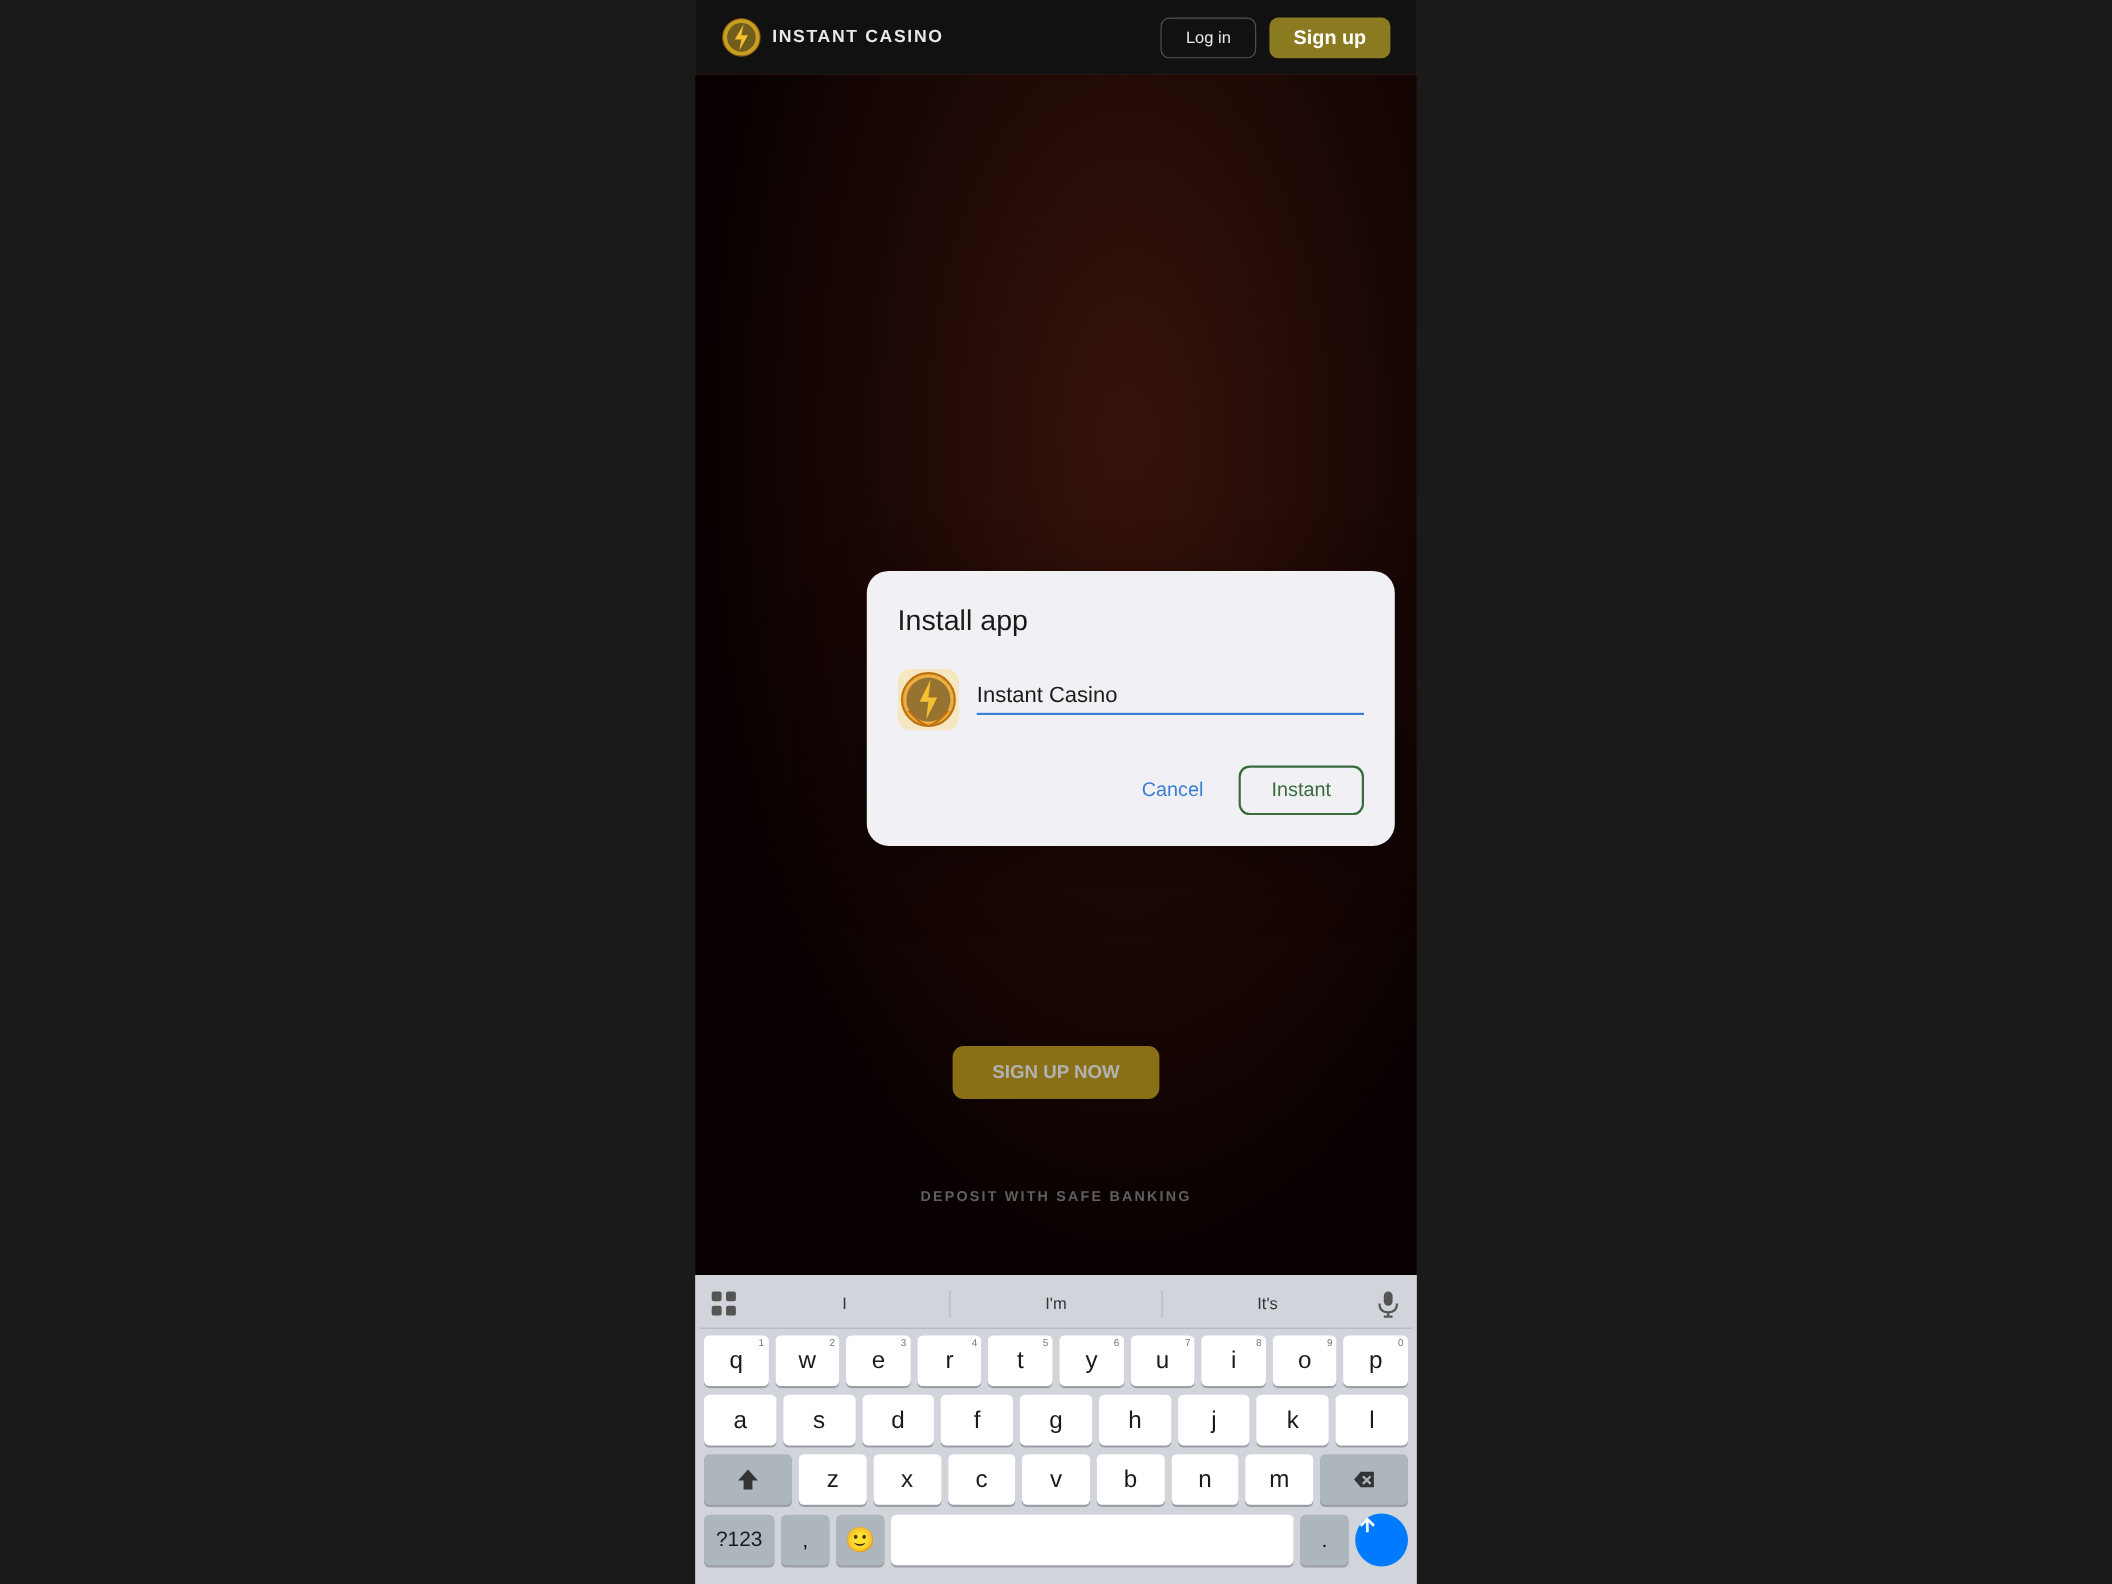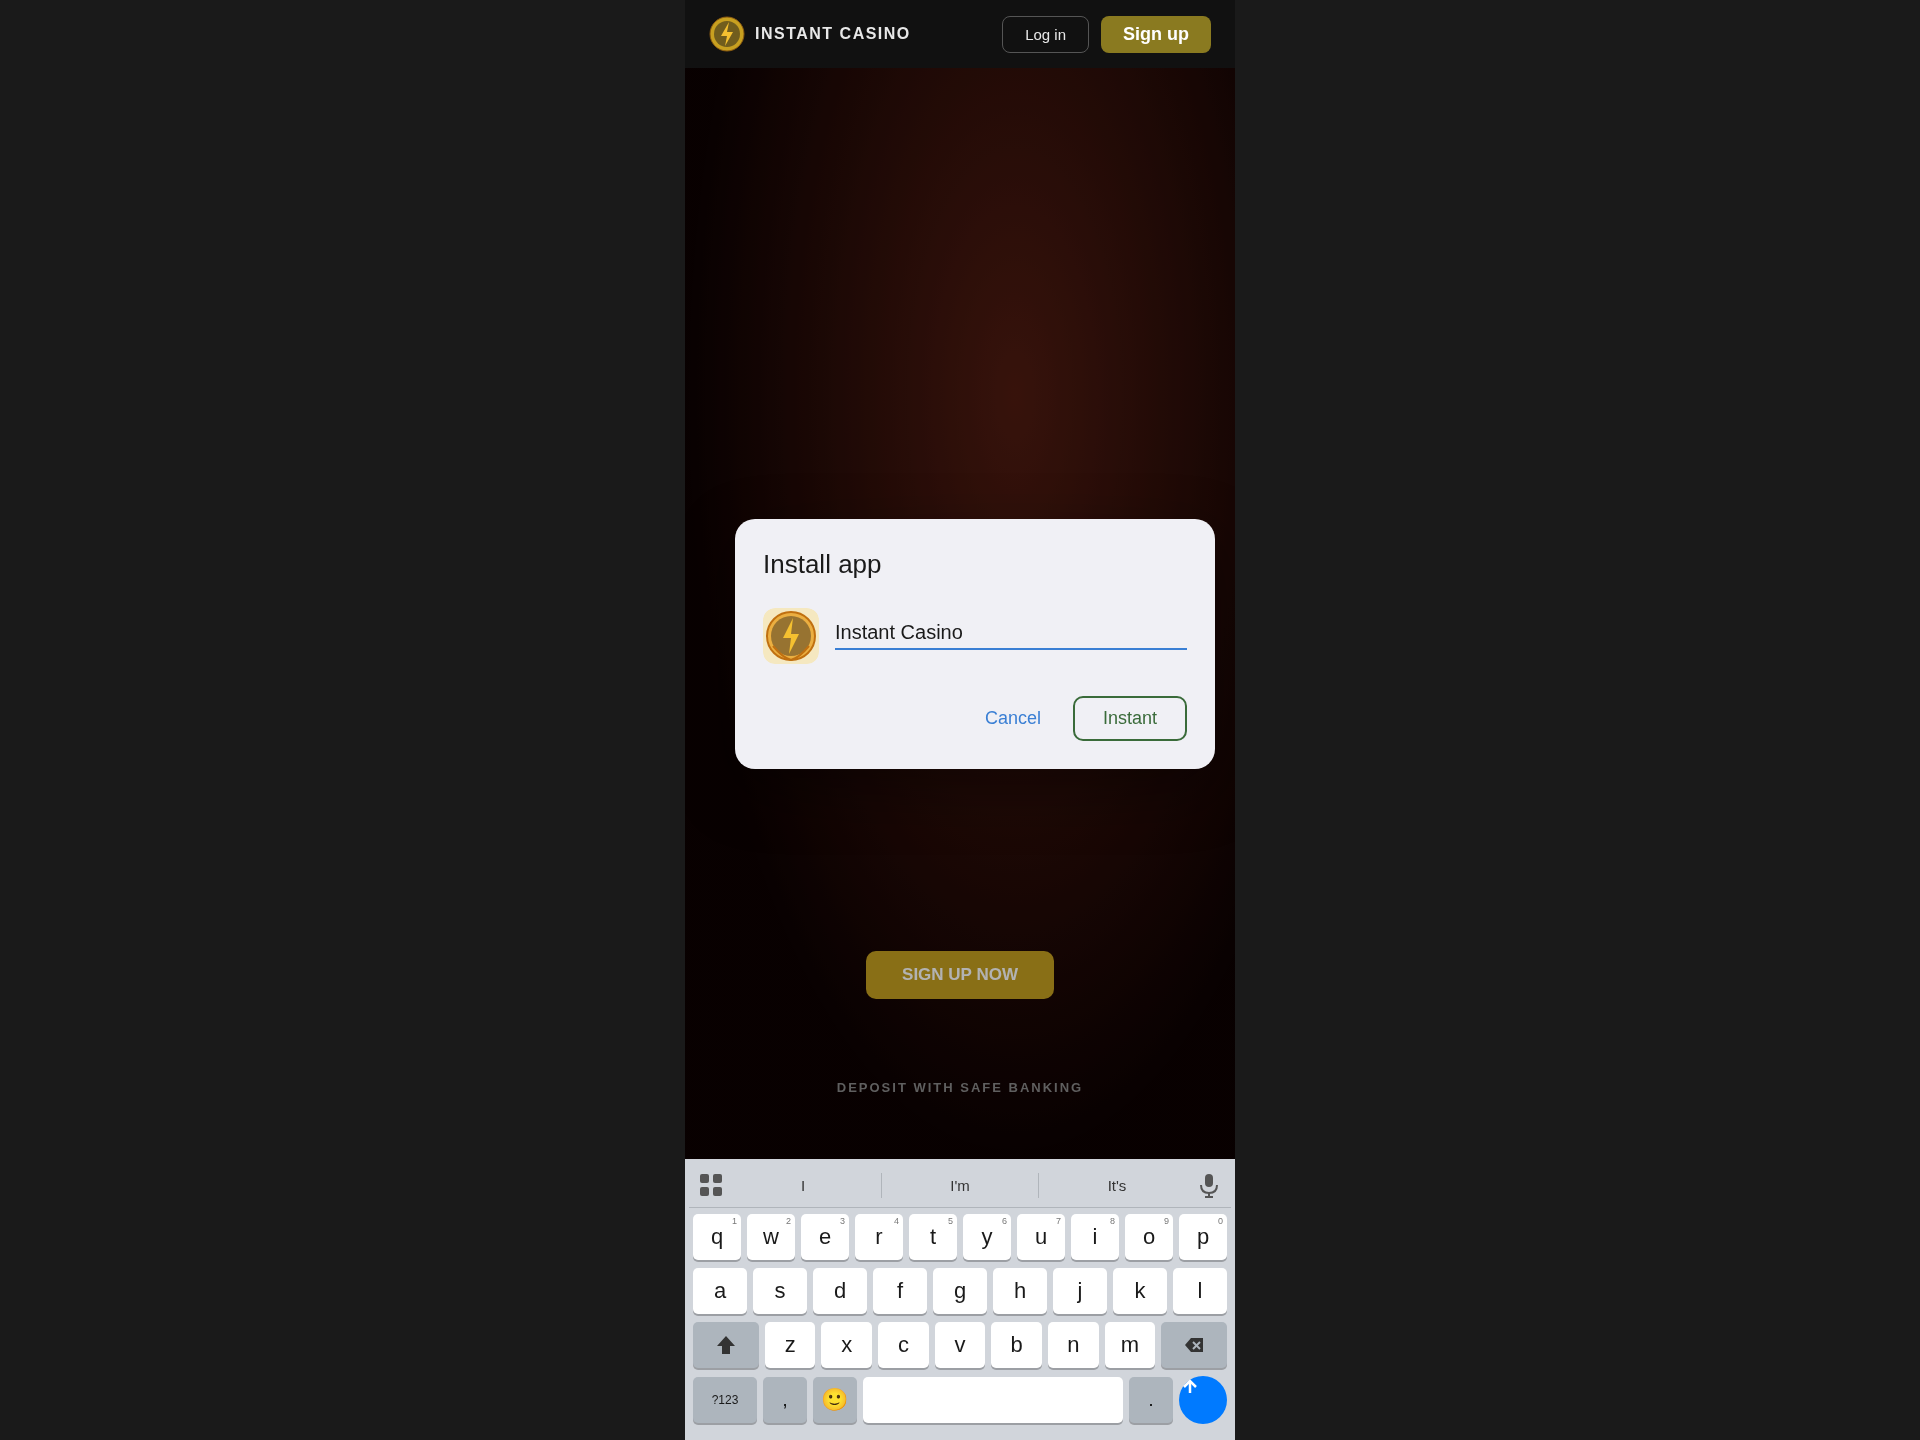--- a/index.html
+++ b/index.html
@@ -16,7 +16,7 @@
     }
 
     .phone-container {
-      width: 550px;
+      width: 656px;
       height: 1440px;
       background: #c2410c;
       position: relative;

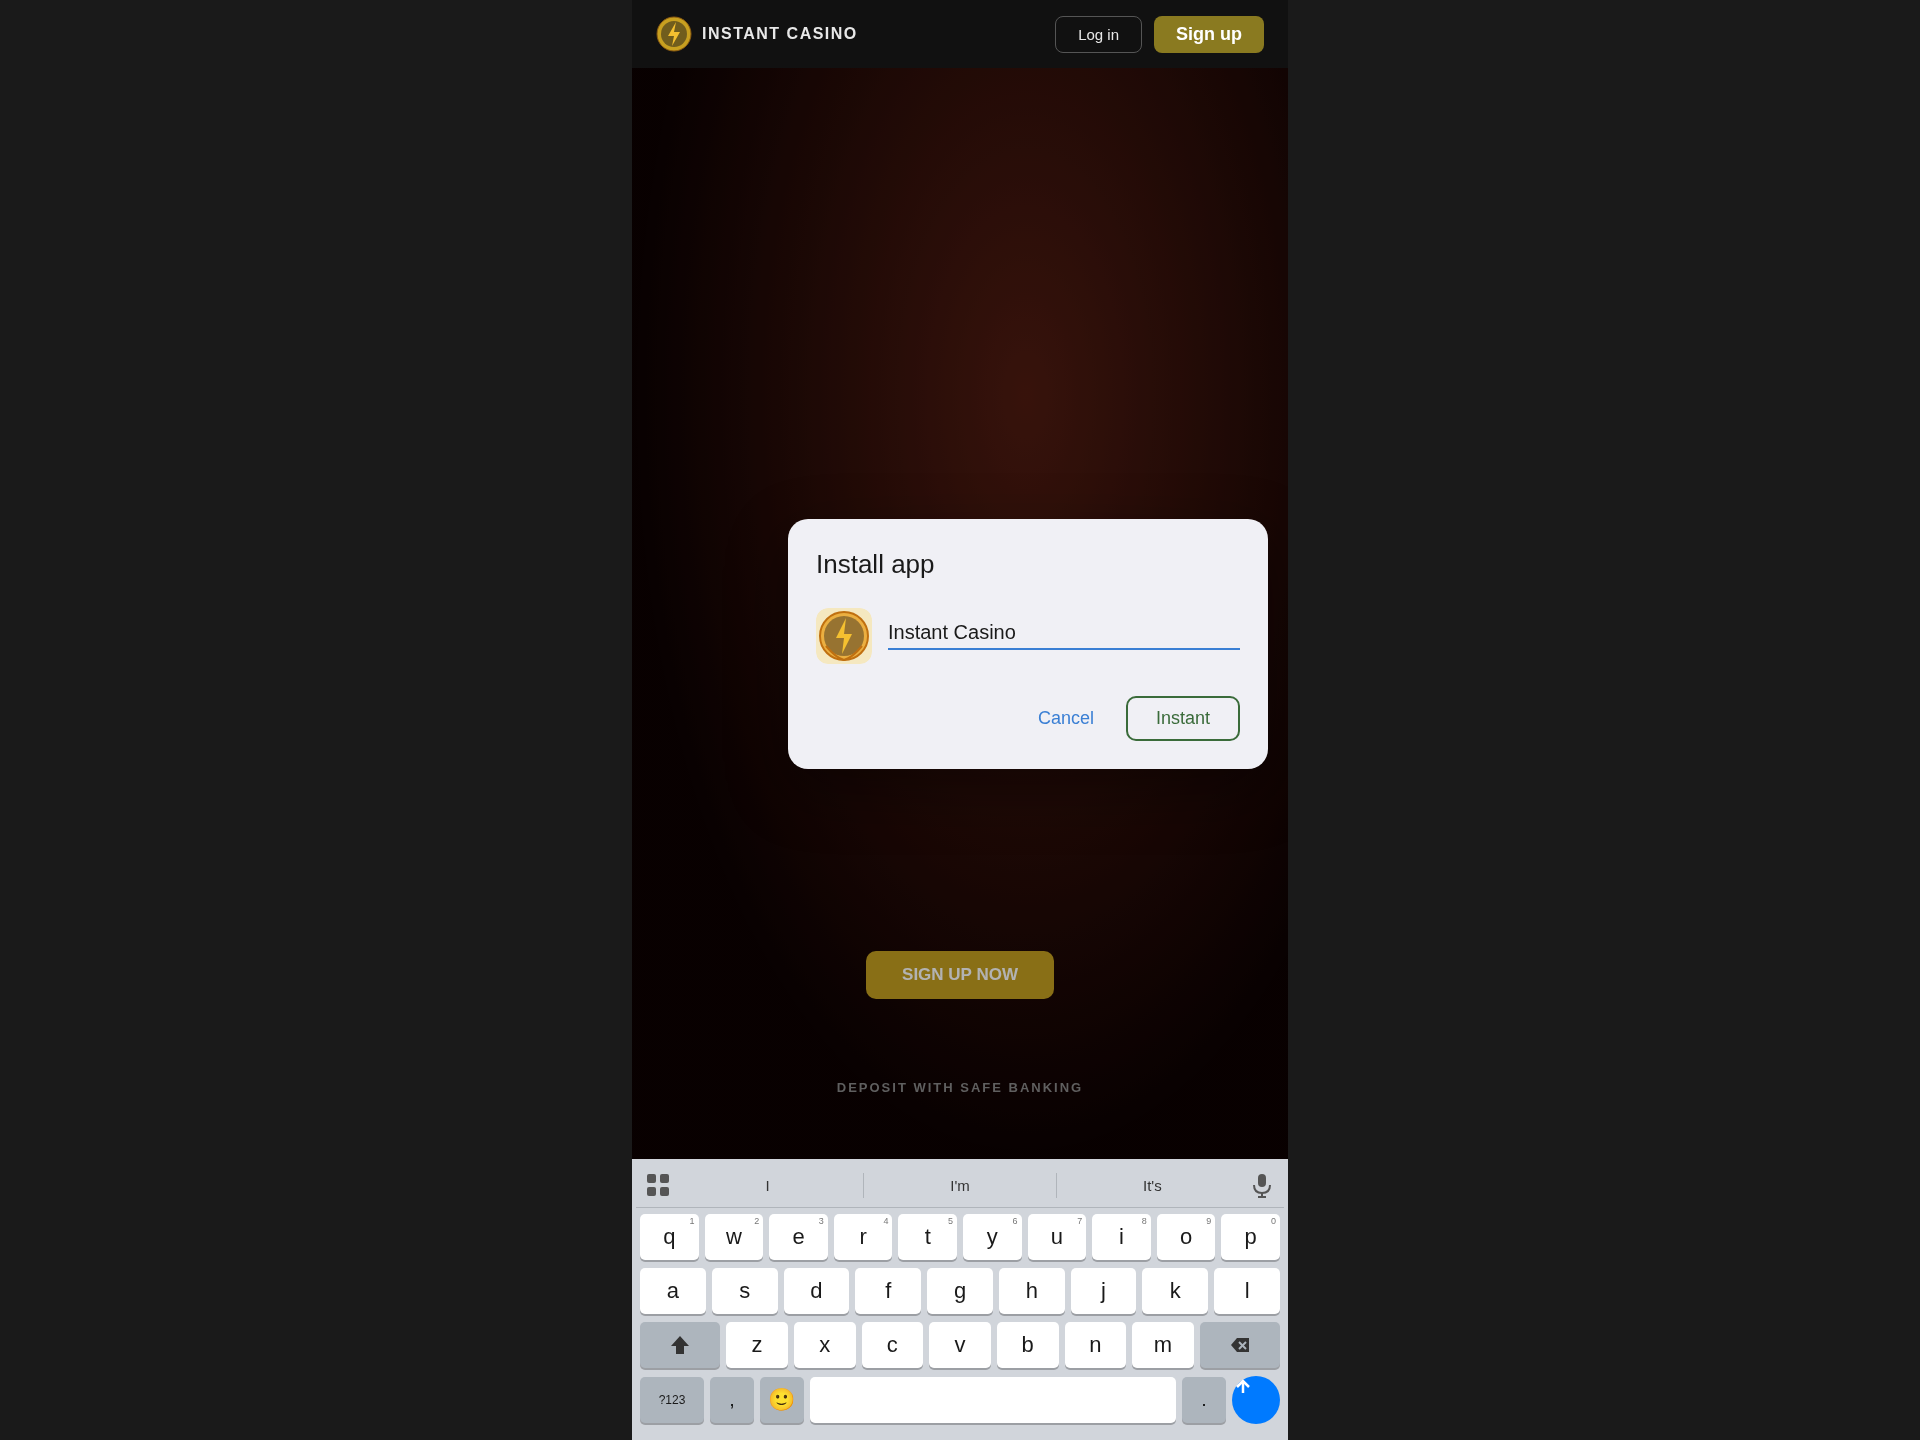--- a/index.html
+++ b/index.html
@@ -324,7 +324,7 @@
       display: flex;
       align-items: center;
       justify-content: center;
-      font-size: 12px;
+      font-size: 19px;
       color: #1a1a1a;
       box-shadow: 0 2px 0 rgba(0,0,0,0.25);
       cursor: pointer;

